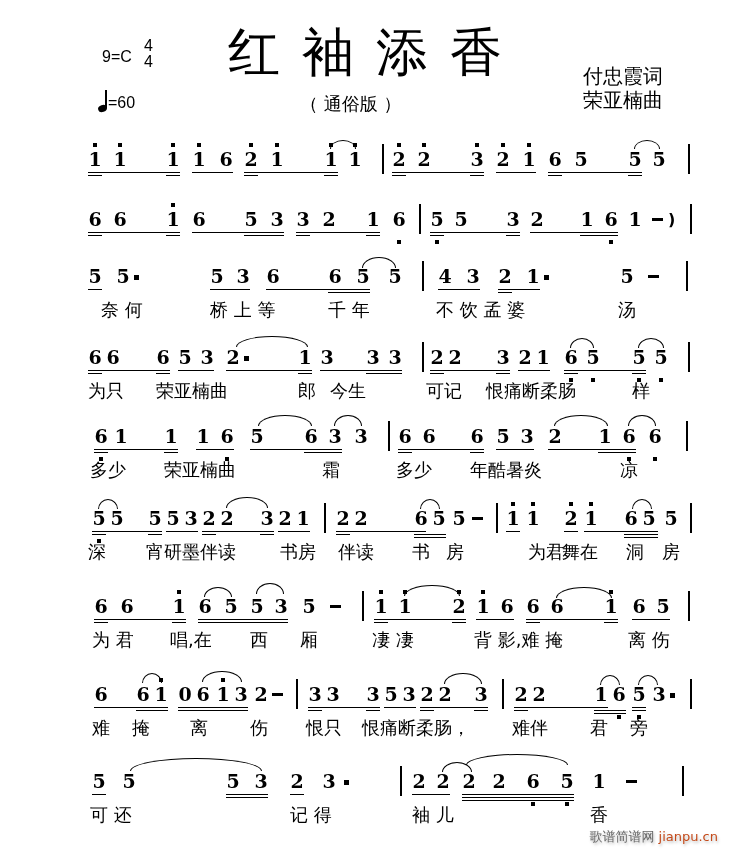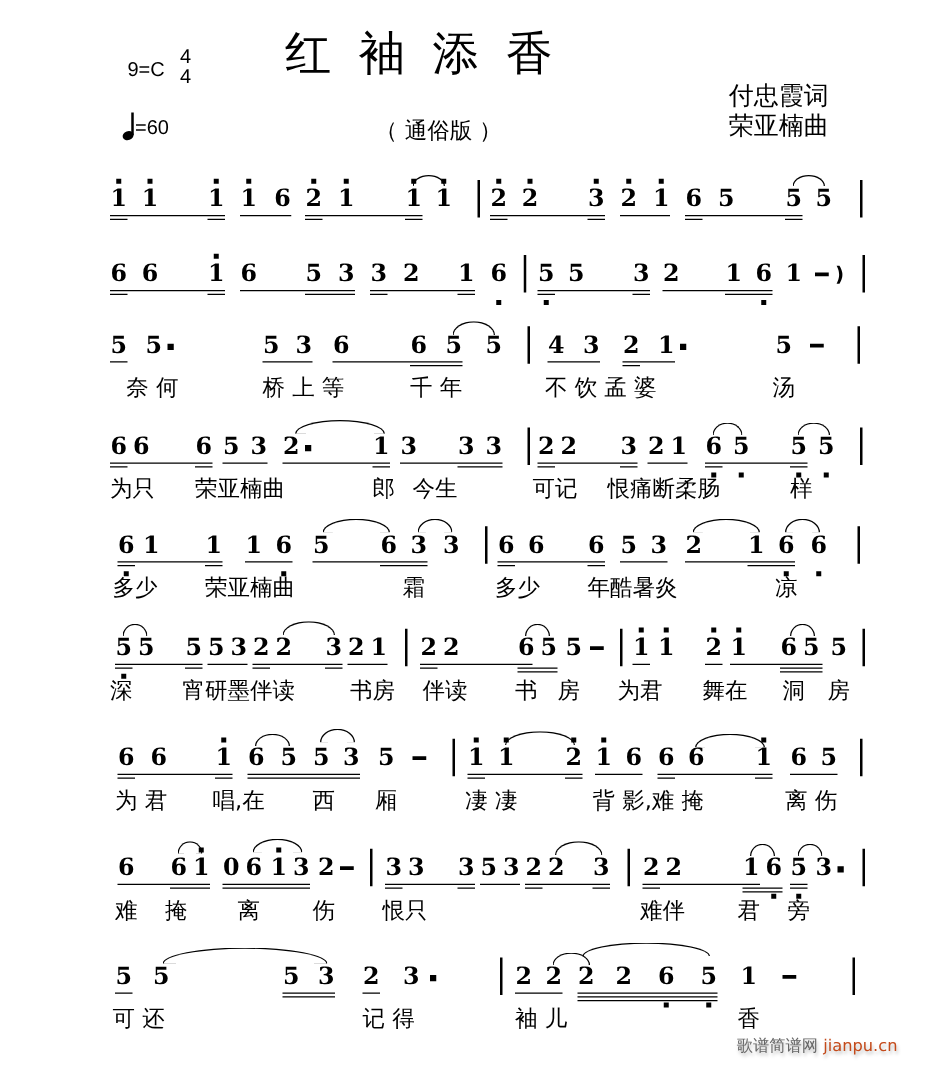--- a/index.html
+++ b/index.html
@@ -5,7 +5,7 @@
   html, body { margin:0; padding:0; background:#fff; }
   body { width:748px; height:854px; position:relative; overflow:hidden; font-family:"DejaVu Serif", serif; color:#000; }
   .abs { position:absolute; }
-  .title { left:228px; top:18px; font-family:"DejaVu Serif", serif; font-size:37px; letter-spacing:22px; font-weight:normal; }
+  .title { left:228px; top:18px; font-family:"DejaVu Serif", serif; font-size:52px; letter-spacing:22px; font-weight:normal; }
   .subtitle { left:300px; top:92px; font-family:"DejaVu Sans", sans-serif; font-size:18px; }
   .key { left:102px; top:48px; font-family:"Liberation Sans", sans-serif; font-size:16px; }
   .meter { left:144px; top:38px; font-family:"Liberation Sans", sans-serif; font-size:16px; line-height:16px; text-align:center; }

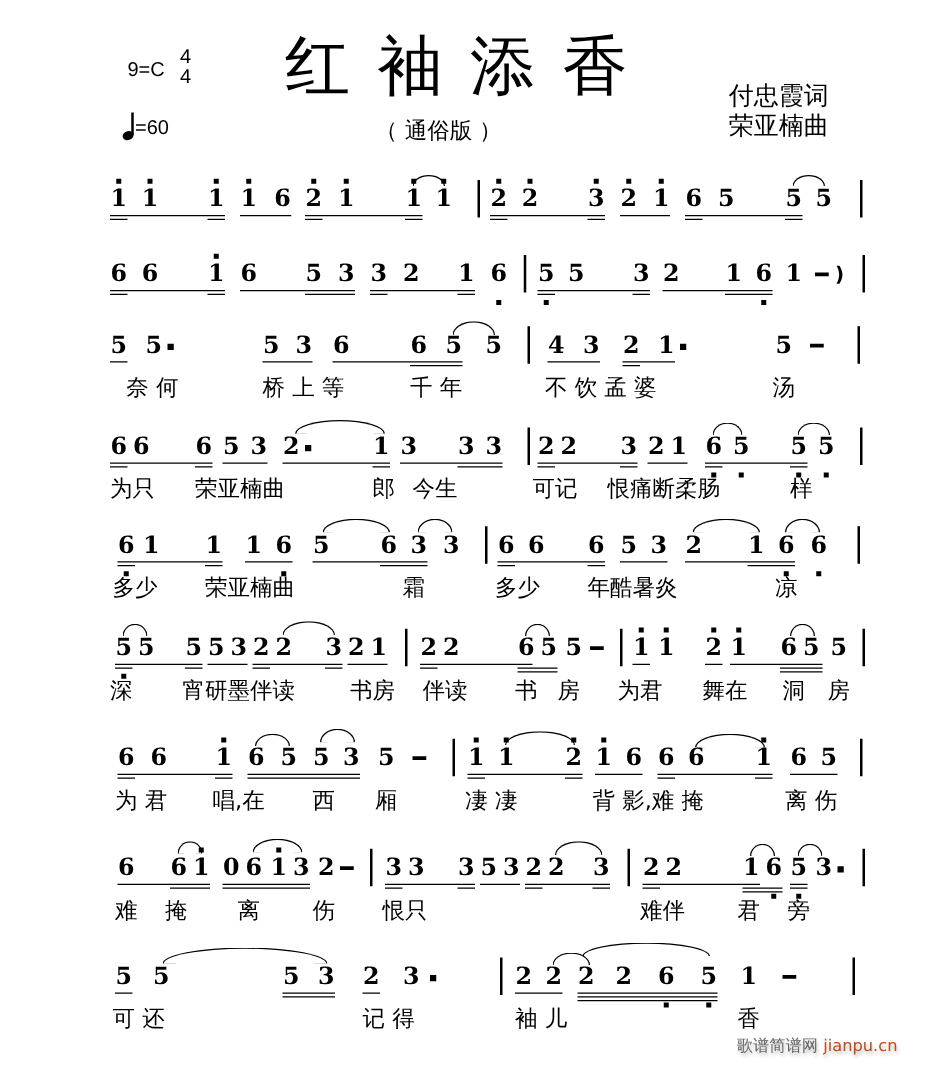--- a/index.html
+++ b/index.html
@@ -319,7 +319,7 @@
   <span class="lyr" style="left:252px">伴读</span>
   <span class="lyr" style="left:326px">书</span>
   <span class="lyr" style="left:360px">房</span>
-  <span class="lyr" style="left:408px">为君</span>
+  <span class="lyr" style="left:442px">为君</span>
   <span class="lyr" style="left:476px">舞在</span>
   <span class="lyr" style="left:540px">洞</span>
   <span class="lyr" style="left:576px">房</span>

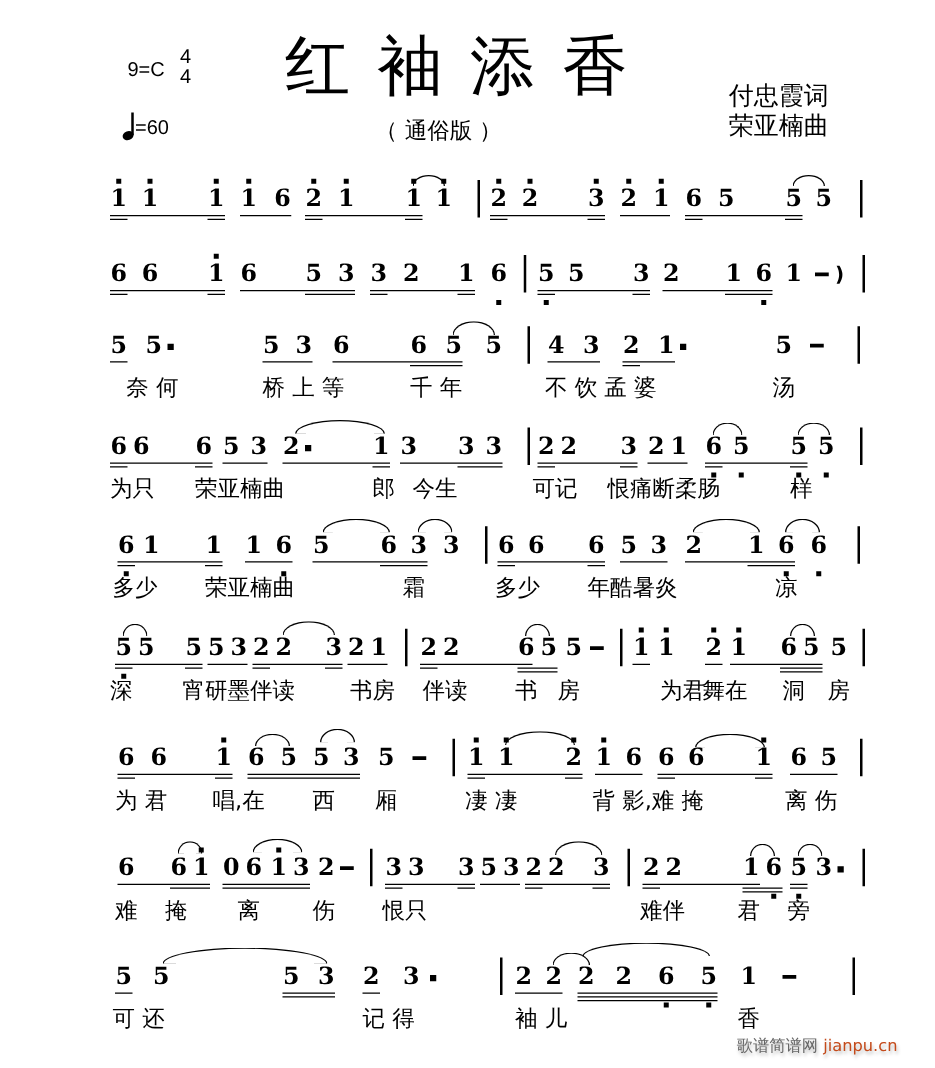--- a/index.html
+++ b/index.html
@@ -432,6 +432,7 @@
   <span class="lyr" style="left:104px">离</span>
   <span class="lyr" style="left:164px">伤</span>
   <span class="lyr" style="left:220px">恨只</span>
+  <span class="lyr" style="left:276px">恨痛断柔肠，</span>
   <span class="lyr" style="left:426px">难伴</span>
   <span class="lyr" style="left:504px">君</span>
   <span class="lyr" style="left:544px">旁</span>

